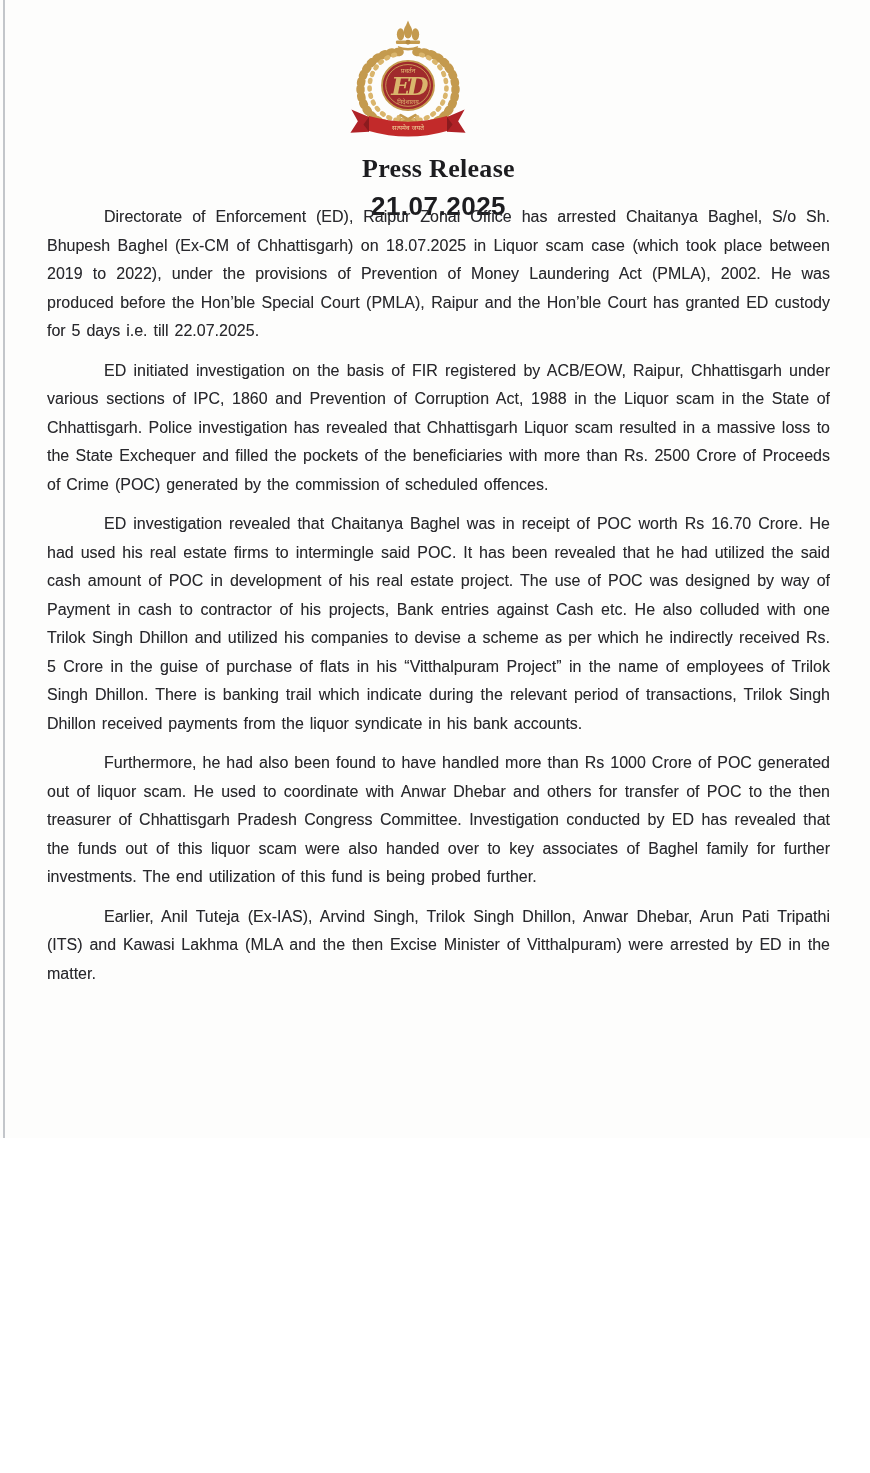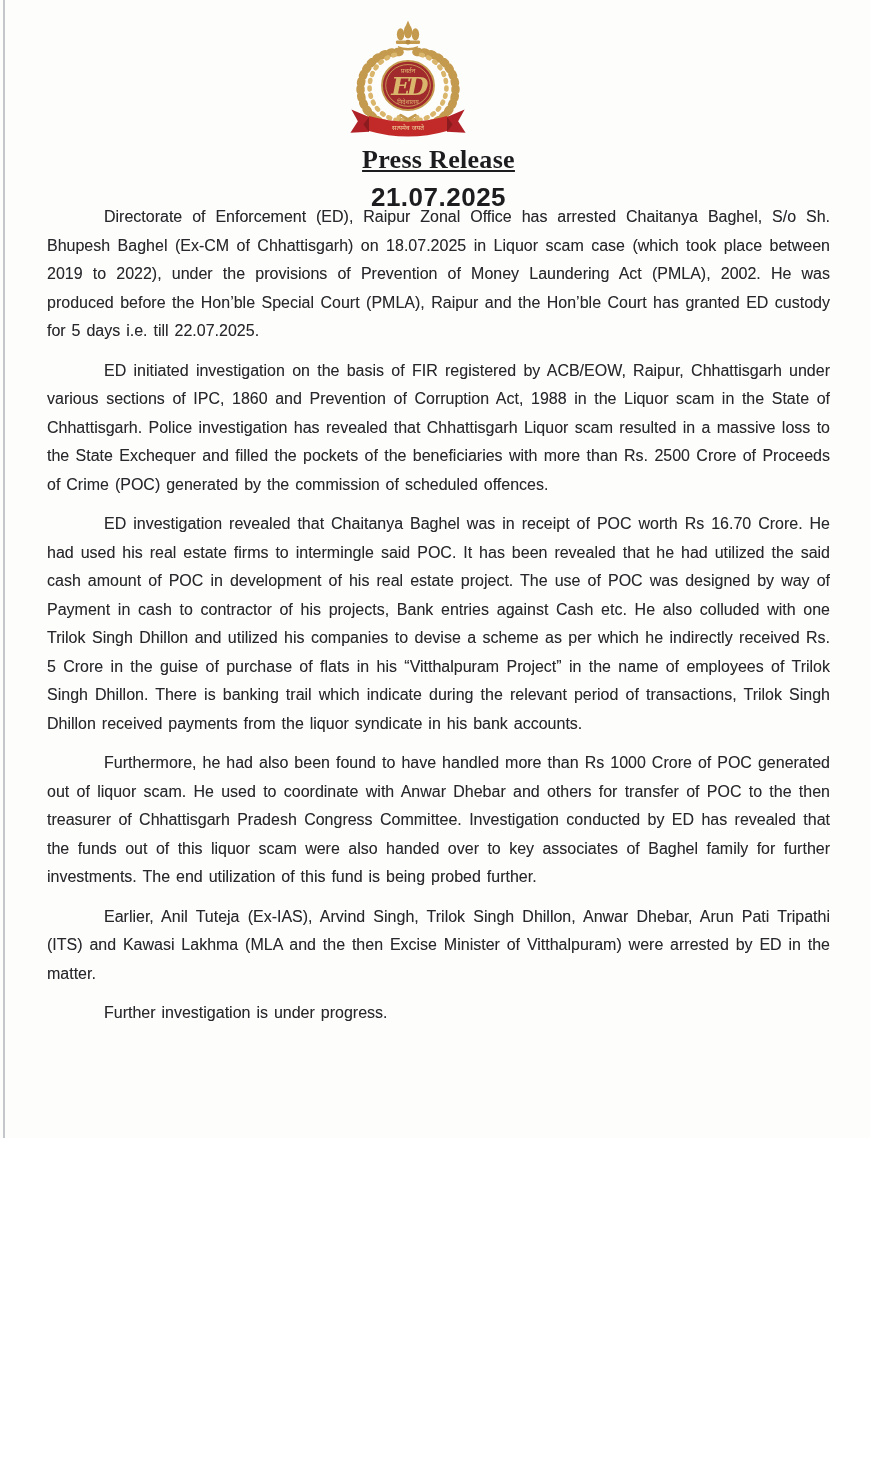--- a/index.html
+++ b/index.html
@@ -35,9 +35,8 @@
     font-size: 26px;
     line-height: 28px;
     color: #1d1d20;
-    margin-top: 3px;
+    margin-top: 12px;
     letter-spacing: 0.3px;
-    text-decoration: underline;
   }
   .doc-date {
     font-family: "Liberation Sans", sans-serif;

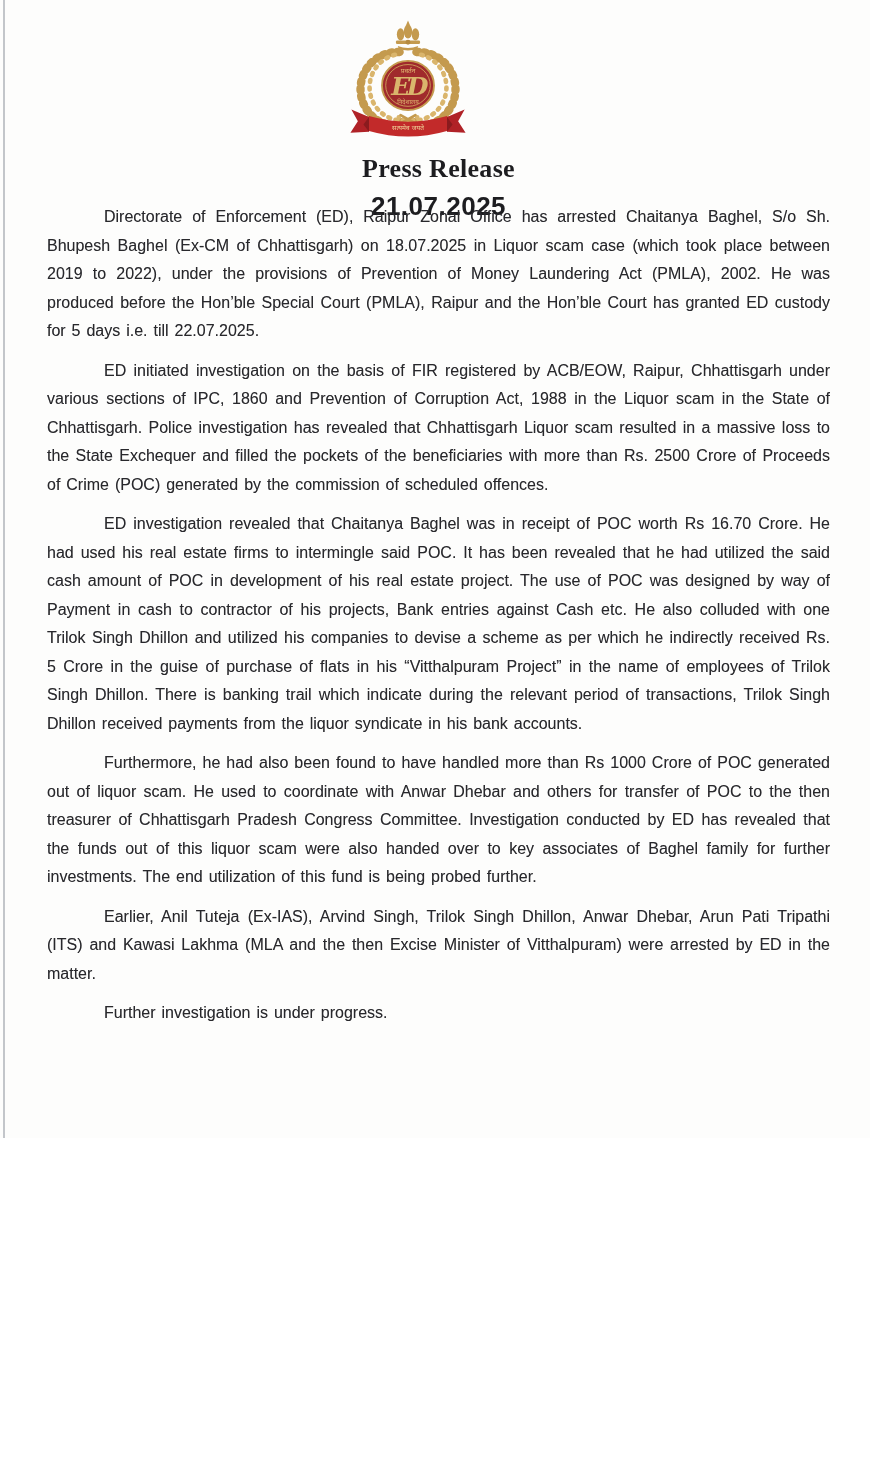--- a/index.html
+++ b/index.html
@@ -120,7 +120,6 @@
     <p class="gap-before">ED investigation revealed that Chaitanya Baghel was in receipt of POC worth Rs 16.70 Crore. He had used his real estate firms to intermingle said POC. It has been revealed that he had utilized the said cash amount of POC in development of his real estate project. The use of POC was designed by way of Payment in cash to contractor of his projects, Bank entries against Cash etc. He also colluded with one Trilok Singh Dhillon and utilized his companies to devise a scheme as per which he indirectly received Rs. 5 Crore in the guise of purchase of flats in his “Vitthalpuram Project” in the name of employees of Trilok Singh Dhillon. There is banking trail which indicate during the relevant period of transactions, Trilok Singh Dhillon received payments from the liquor syndicate in his bank accounts.</p>
     <p>Furthermore, he had also been found to have handled more than Rs 1000 Crore of POC generated out of liquor scam. He used to coordinate with Anwar Dhebar and others for transfer of POC to the then treasurer of Chhattisgarh Pradesh Congress Committee.  Investigation conducted by ED has revealed that the funds out of this liquor scam were also handed over to key associates of Baghel family for further investments. The end utilization of this fund is being probed further.</p>
     <p>Earlier,  Anil Tuteja (Ex-IAS), Arvind Singh, Trilok Singh Dhillon, Anwar Dhebar, Arun Pati Tripathi (ITS) and Kawasi Lakhma (MLA and the then Excise Minister of Vitthalpuram) were arrested by ED in the matter.</p>
-    <p>Further investigation is under progress.</p>
   </div>
 </div>
 

